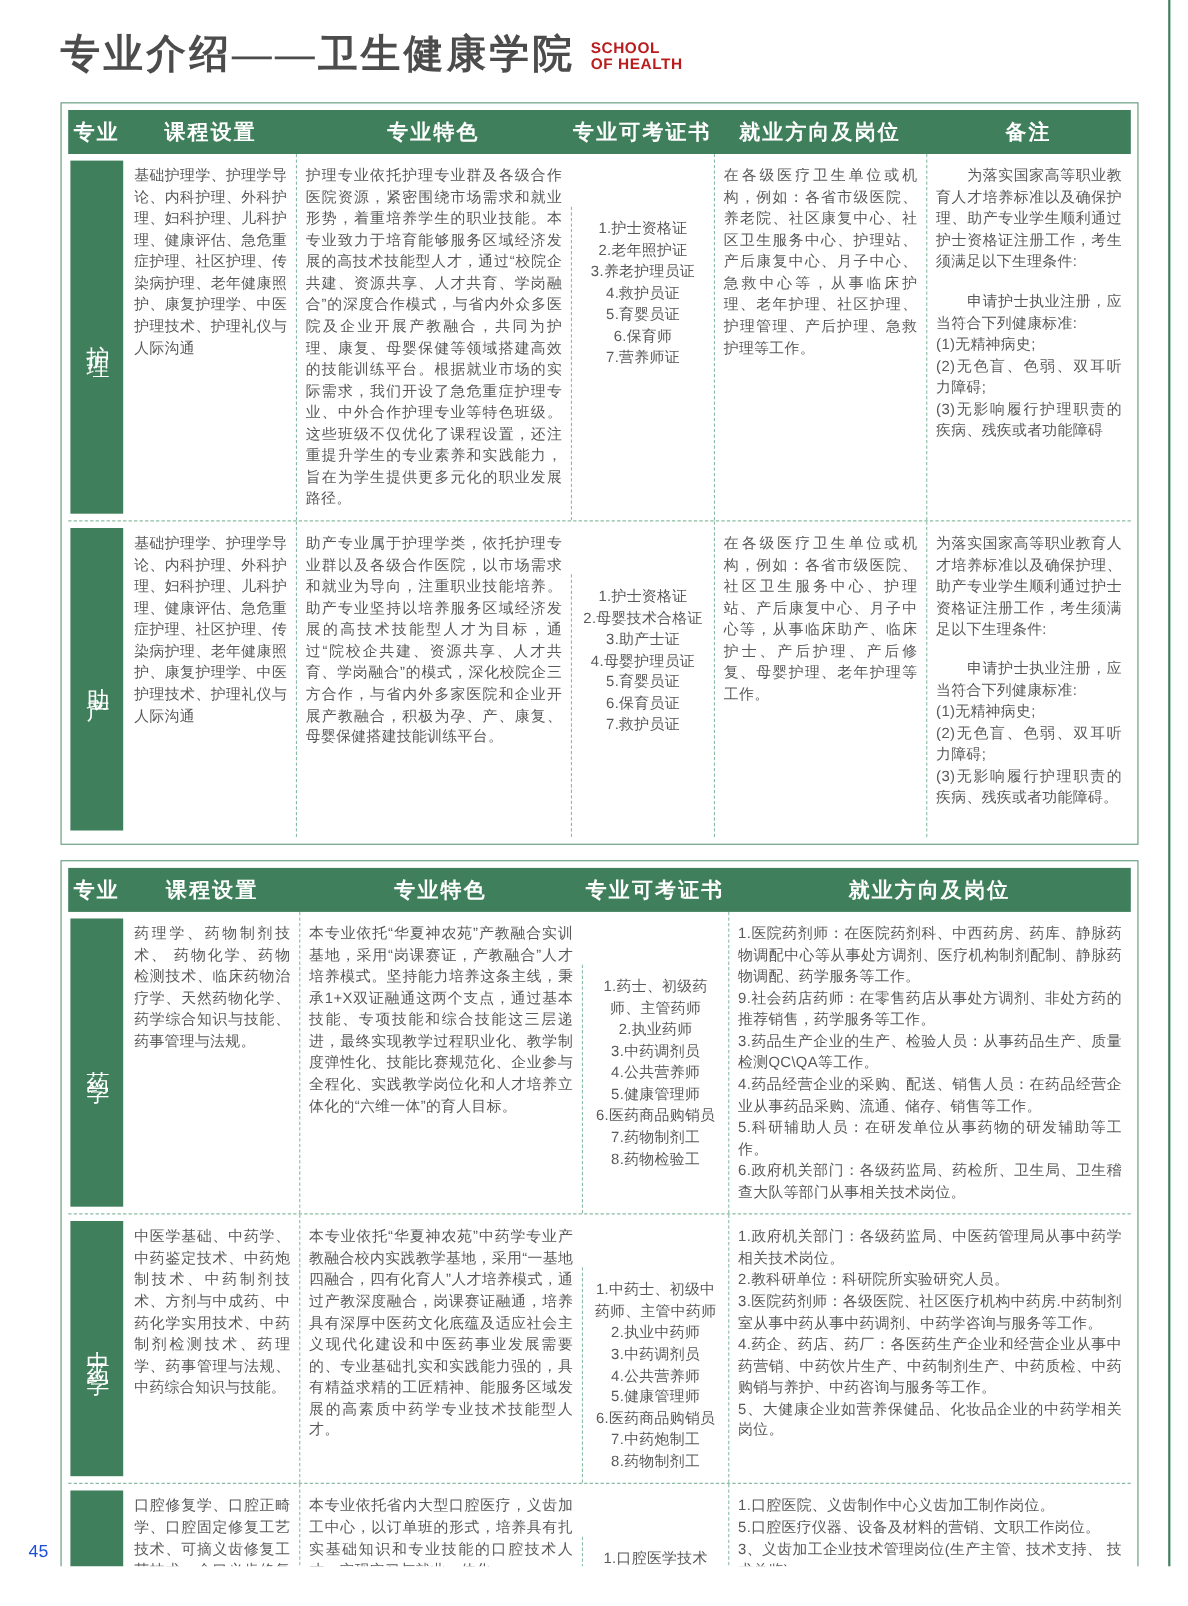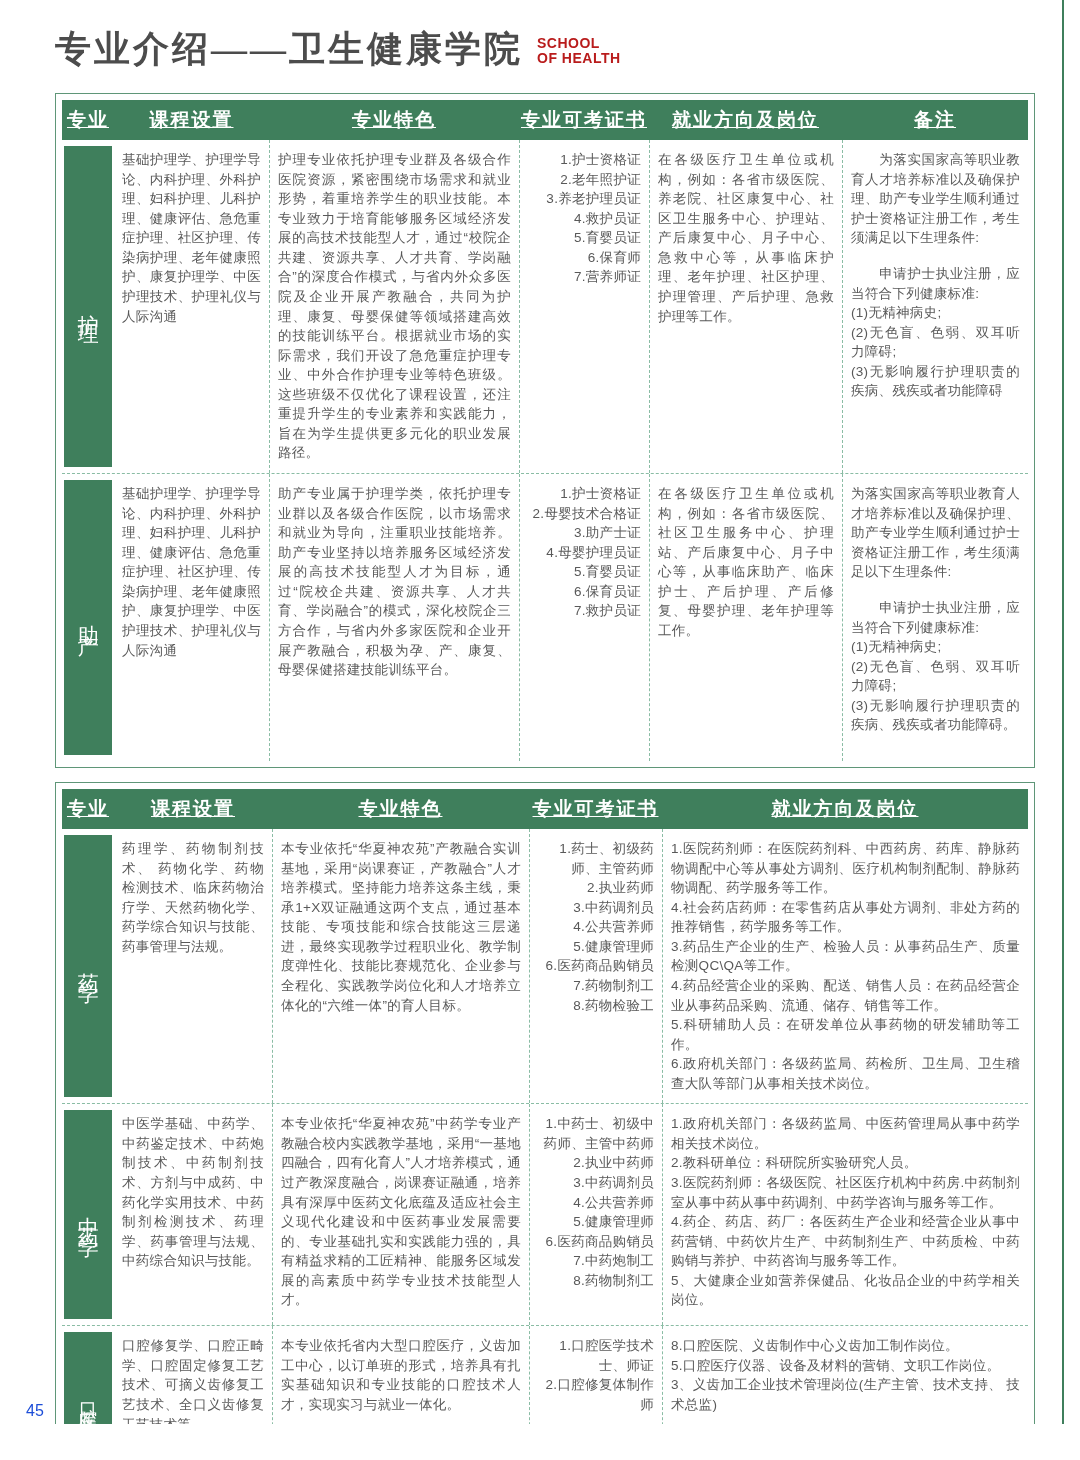--- a/index.html
+++ b/index.html
@@ -29,7 +29,7 @@
   .tbl.t2 { margin-top:14px; }
   .thead {
     display:grid; background:#3f7f5c; height:40px; align-items:center;
-    color:#ffffff; font-size:19px; font-weight:600; letter-spacing:2px;text-decoration:underline;
+    color:#ffffff; font-size:19px; font-weight:600; letter-spacing:2px;
   }
   .t1 .thead, .t1 .trow { grid-template-columns:52px 155px 250px 130px 193px 1fr; }
   .t2 .thead, .t2 .trow { grid-template-columns:52px 158px 257px 133px 1fr; }

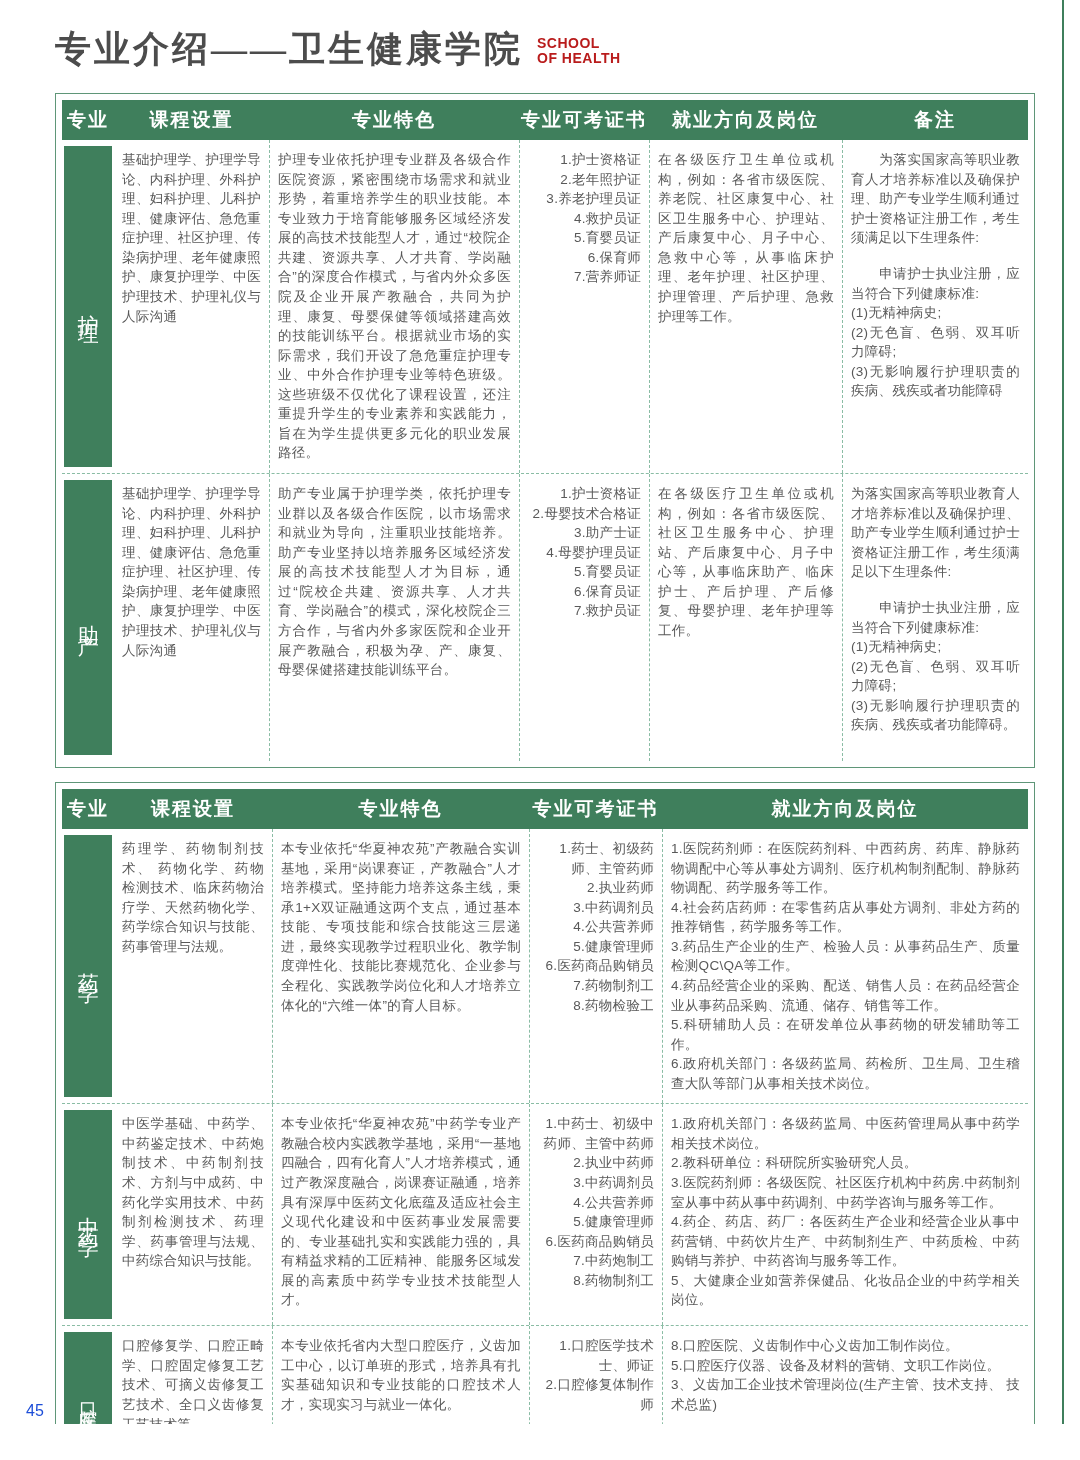--- a/index.html
+++ b/index.html
@@ -49,7 +49,7 @@
   .cell.sep { border-left:1px dashed #8abca4; }
   .cell .para { margin:0; }
   .cell .para:empty { height:1.2em; }
-  .cell.list { text-align:right; }
+  .cell.list { text-align:center;margin-top:48px; }
 
   .c1 { display:flex; padding:0; }
   .major {

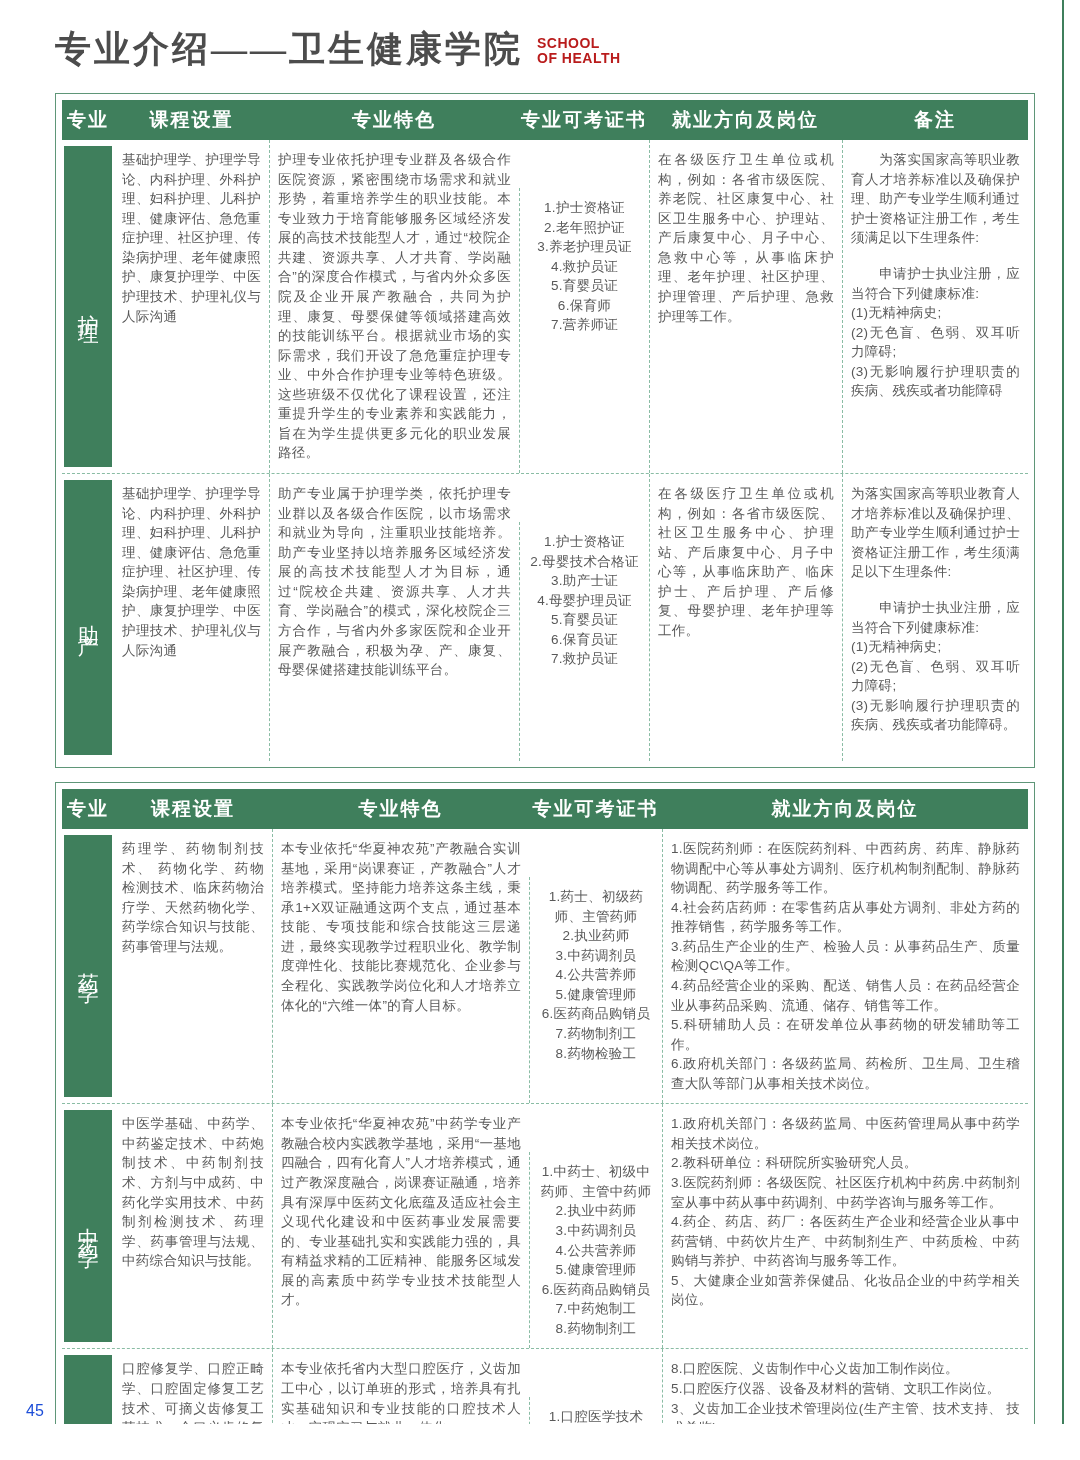--- a/index.html
+++ b/index.html
@@ -169,7 +169,7 @@
         </div>
       <div class="cell sep">
           <div class="para">1.医院药剂师：在医院药剂科、中西药房、药库、静脉药物调配中心等从事处方调剂、医疗机构制剂配制、静脉药物调配、药学服务等工作。</div>
-          <div class="para">4.社会药店药师：在零售药店从事处方调剂、非处方药的推荐销售，药学服务等工作。</div>
+          <div class="para">9.社会药店药师：在零售药店从事处方调剂、非处方药的推荐销售，药学服务等工作。</div>
           <div class="para">3.药品生产企业的生产、检验人员：从事药品生产、质量检测QC\QA等工作。</div>
           <div class="para">4.药品经营企业的采购、配送、销售人员：在药品经营企业从事药品采购、流通、储存、销售等工作。</div>
           <div class="para">5.科研辅助人员：在研发单位从事药物的研发辅助等工作。</div>

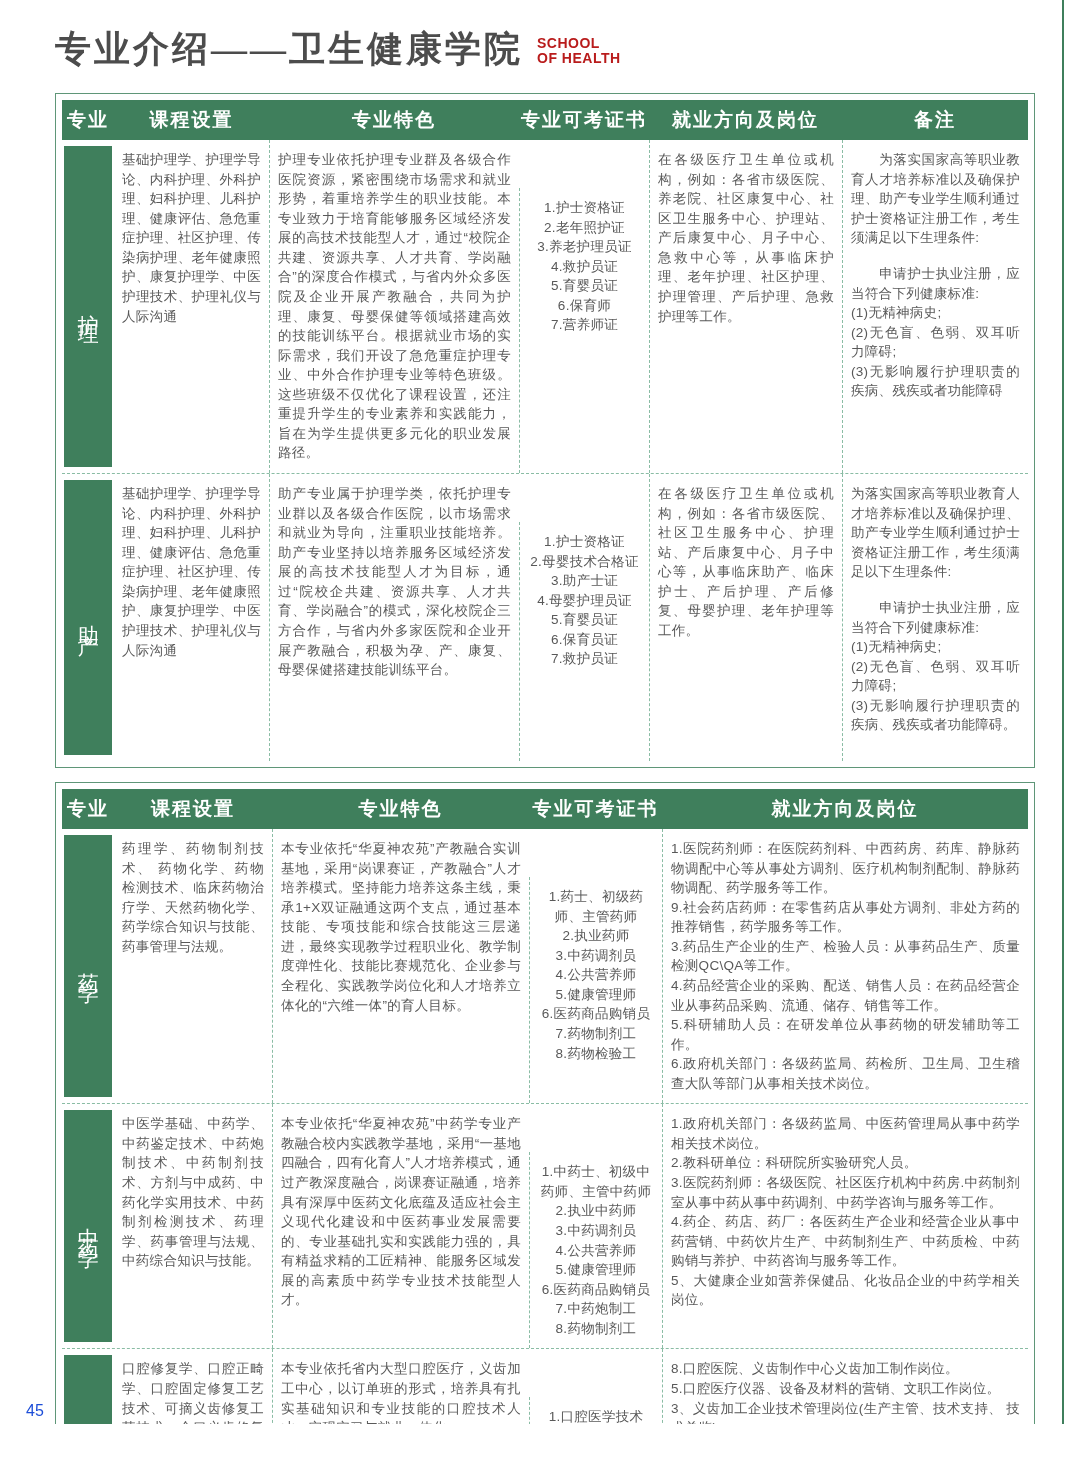--- a/index.html
+++ b/index.html
@@ -213,7 +213,7 @@
           <div class="para">2.口腔修复体制作师</div>
         </div>
       <div class="cell sep">
-          <div class="para">8.口腔医院、义齿制作中心义齿加工制作岗位。</div>
+          <div class="para">1.口腔医院、义齿制作中心义齿加工制作岗位。</div>
           <div class="para">5.口腔医疗仪器、设备及材料的营销、文职工作岗位。</div>
           <div class="para">3、义齿加工企业技术管理岗位(生产主管、技术支持、 技术总监)</div>
         </div>

